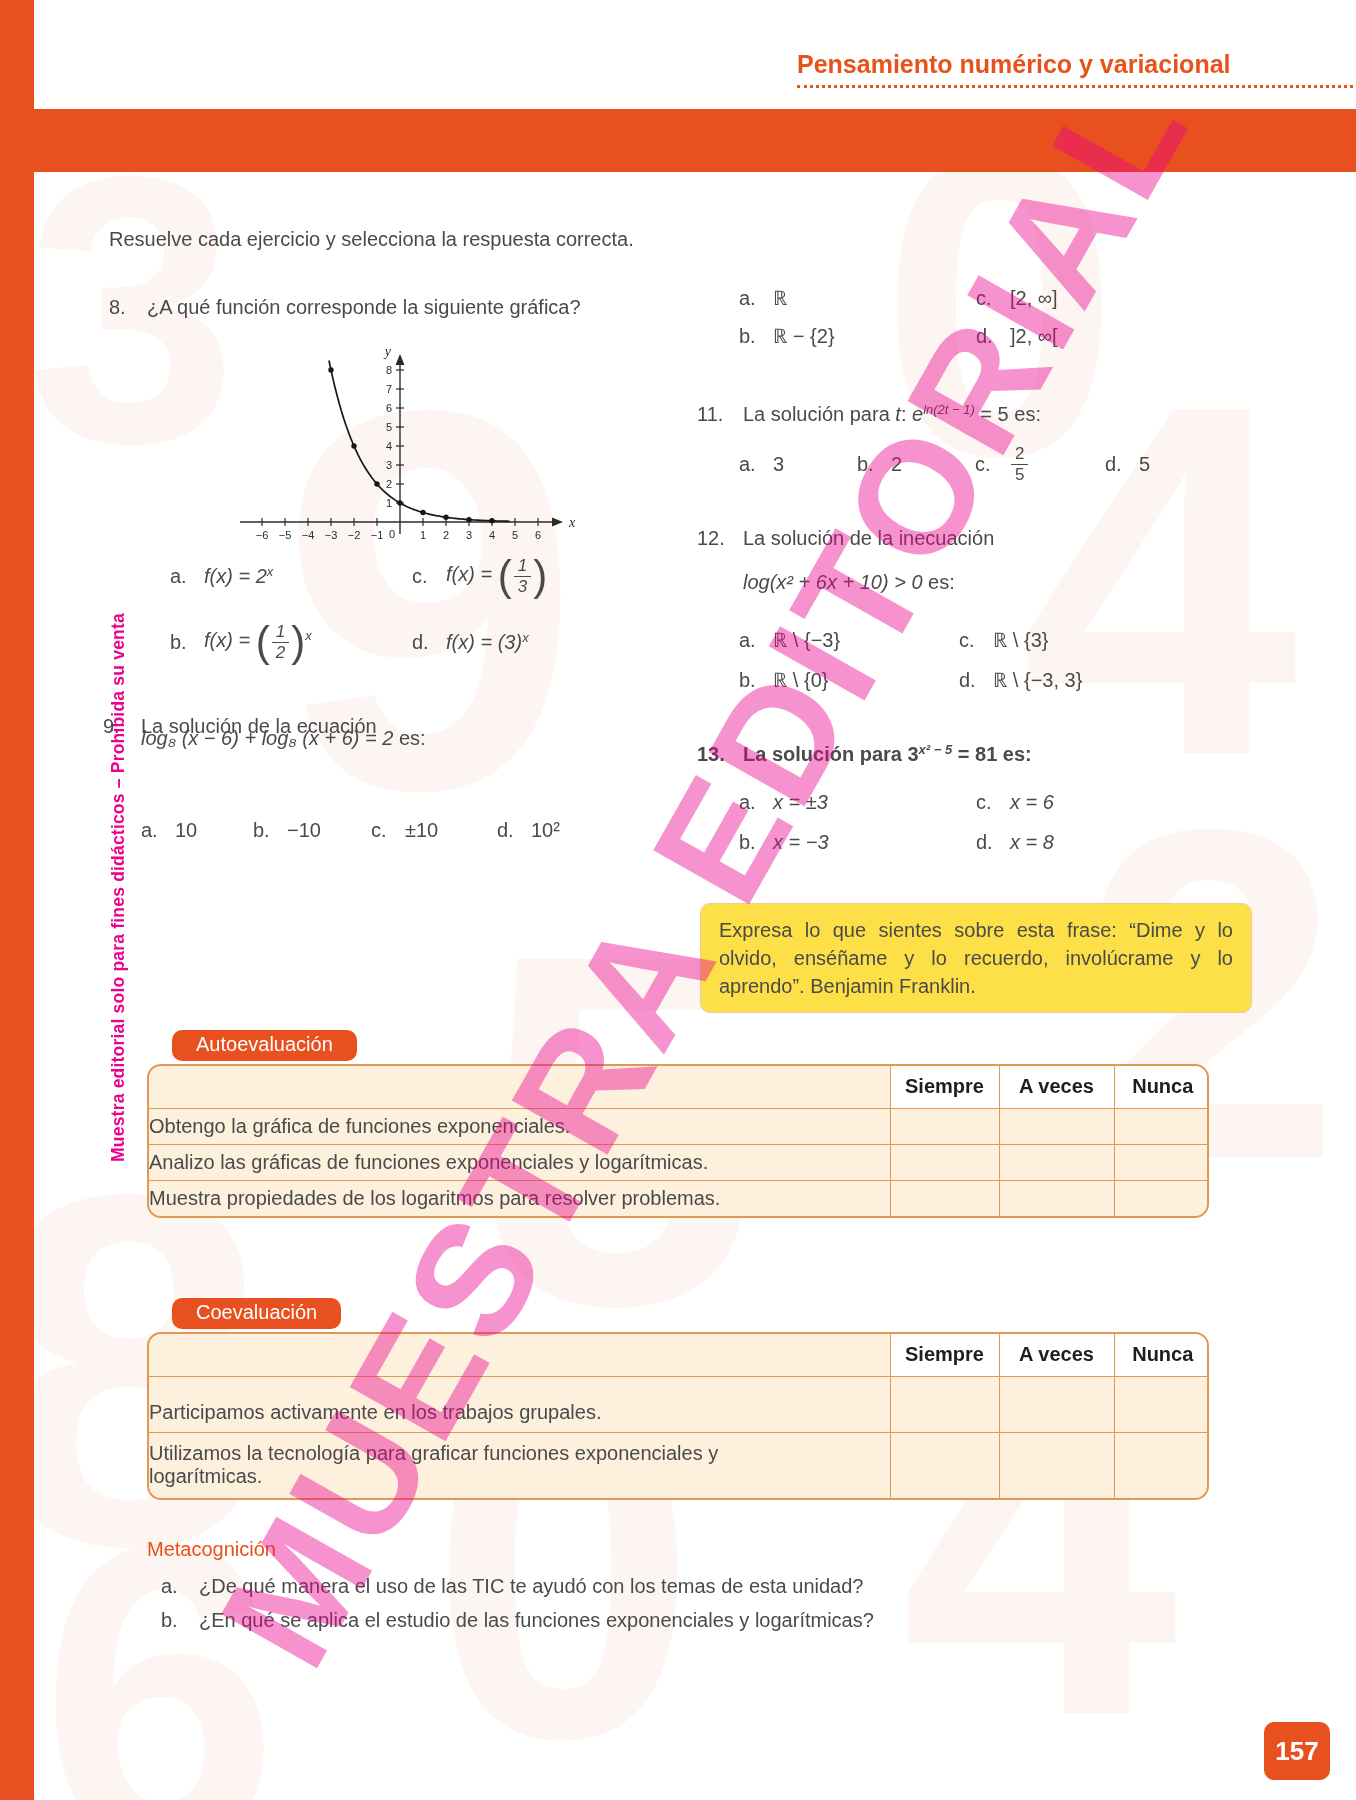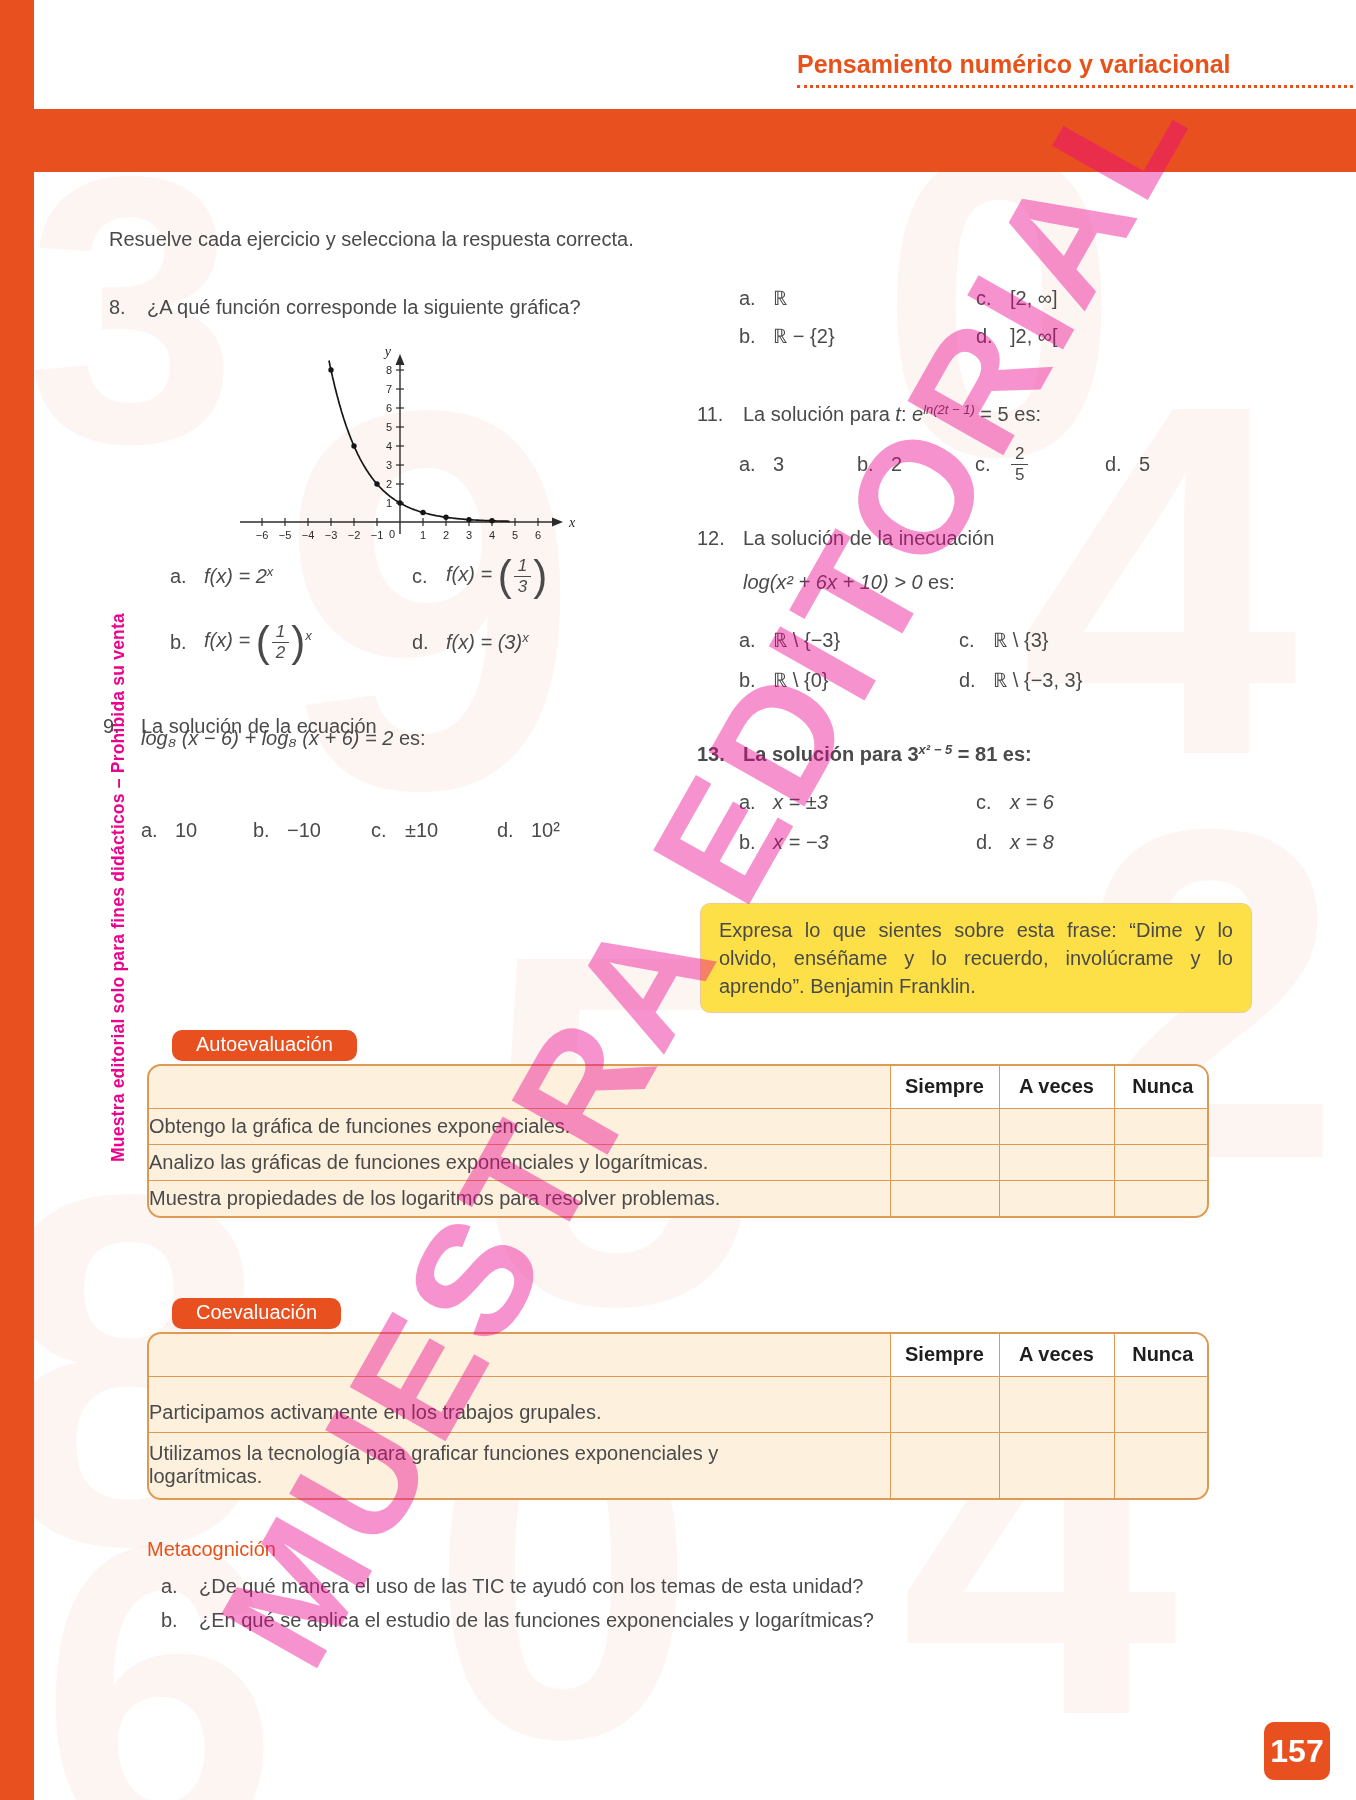--- a/index.html
+++ b/index.html
@@ -45,7 +45,7 @@
   .meta-item{display:flex;align-items:baseline}
   .meta-item .ml{flex:0 0 52px;padding-left:14px}
   .page-num{position:absolute;left:1264px;top:1722px;width:66px;height:58px;background:#e8511f;border-radius:10px;
-    color:#fff;font-weight:bold;font-size:32px;display:flex;align-items:center;justify-content:center;z-index:2}
+    color:#fff;font-weight:bold;font-size:26px;display:flex;align-items:center;justify-content:center;z-index:2}
 </style>
 </head>
 <body>

